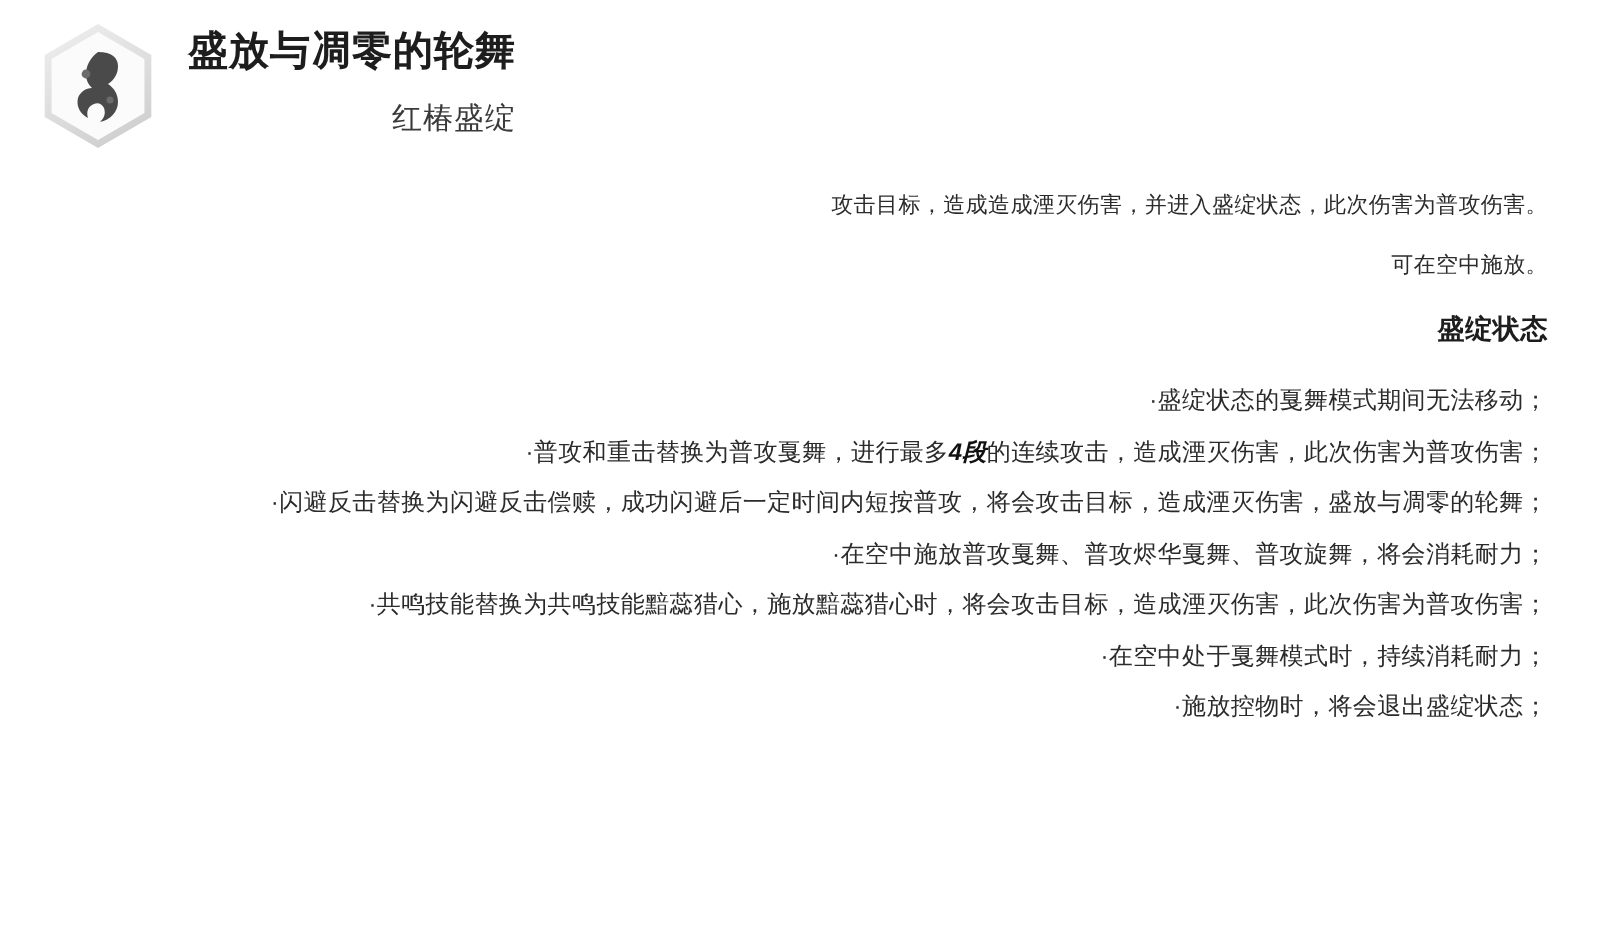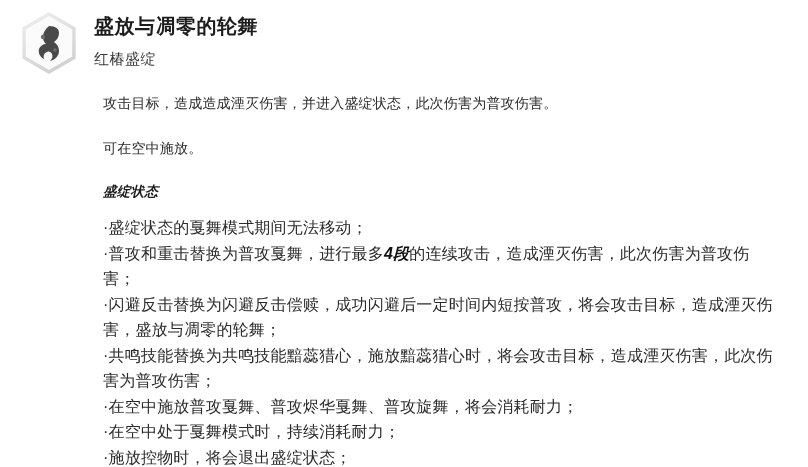--- a/index.html
+++ b/index.html
@@ -20,6 +20,7 @@
     height: 467px;
     box-sizing: border-box;
     padding: 10px 4px 0 14px;
+    text-align: right;
   }
   
   .header {

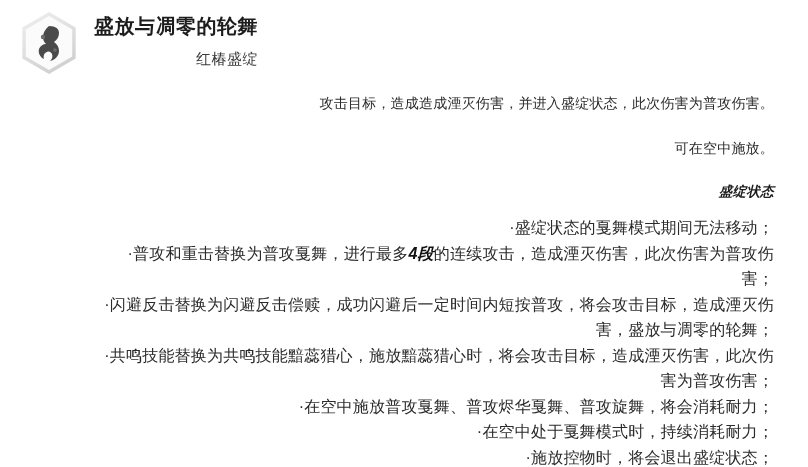--- a/index.html
+++ b/index.html
@@ -79,7 +79,7 @@
     padding-right: 10px;
   }
   .para {
-    font-size: 14px;
+    font-size: 11px;
     line-height: 26px;
     color: #2b2b2b;
     letter-spacing: 0.2px;

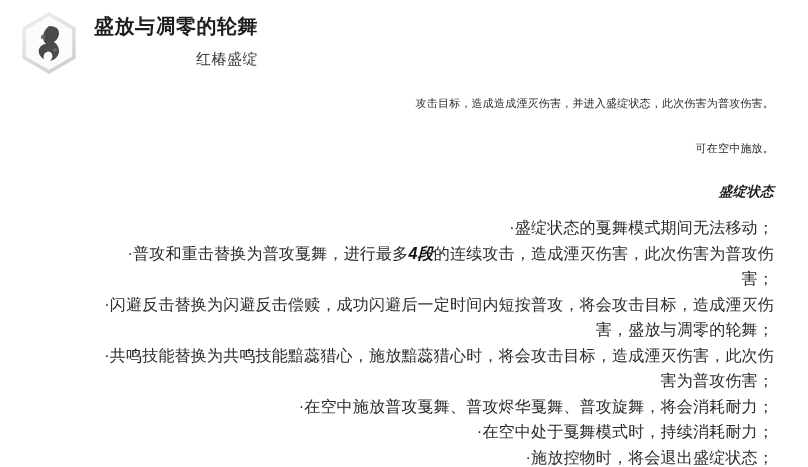--- a/index.html
+++ b/index.html
@@ -85,7 +85,7 @@
     letter-spacing: 0.2px;
   }
   .para.spaced {
-    margin-top: 19px;
+    margin-top: 4px;
   }
   .state-heading {
     margin-top: 22px;

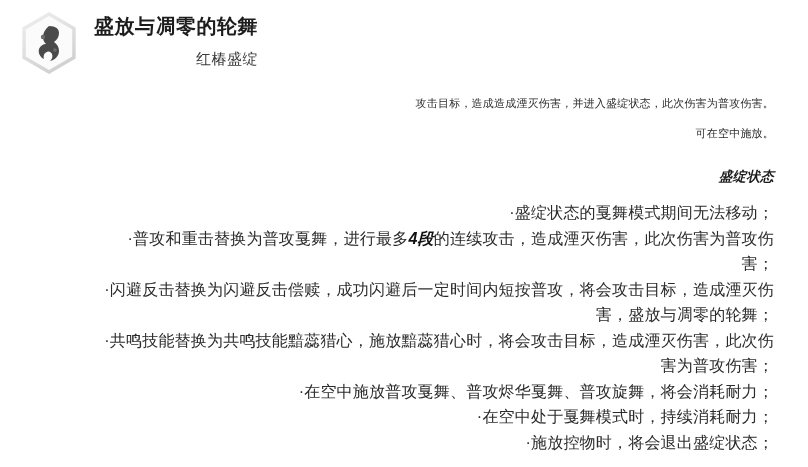--- a/index.html
+++ b/index.html
@@ -88,12 +88,11 @@
     margin-top: 4px;
   }
   .state-heading {
-    margin-top: 22px;
+    margin-top: 10px;
     font-size: 13.5px;
     font-weight: bold;
     color: #1d1d1d;
     letter-spacing: 0.3px;
-    font-style: italic;
   }
   .bullets {
     margin-top: 14px;

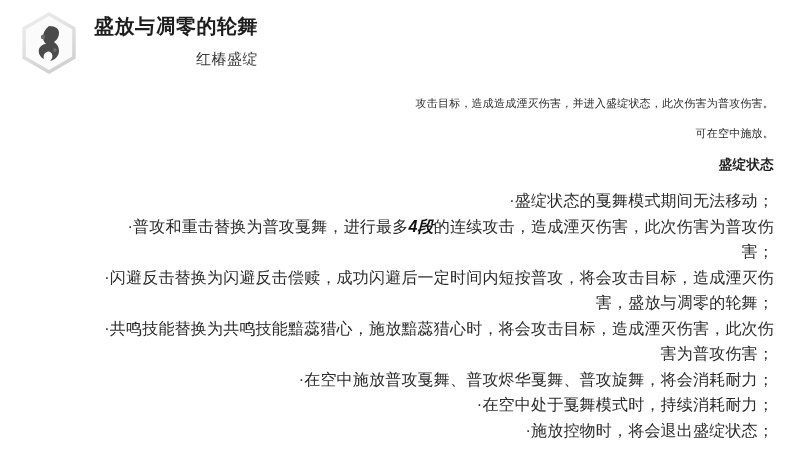--- a/index.html
+++ b/index.html
@@ -98,7 +98,7 @@
     margin-top: 14px;
   }
   .bullet {
-    font-size: 16px;
+    font-size: 12px;
     line-height: 25.5px;
     color: #2b2b2b;
     letter-spacing: 0.2px;

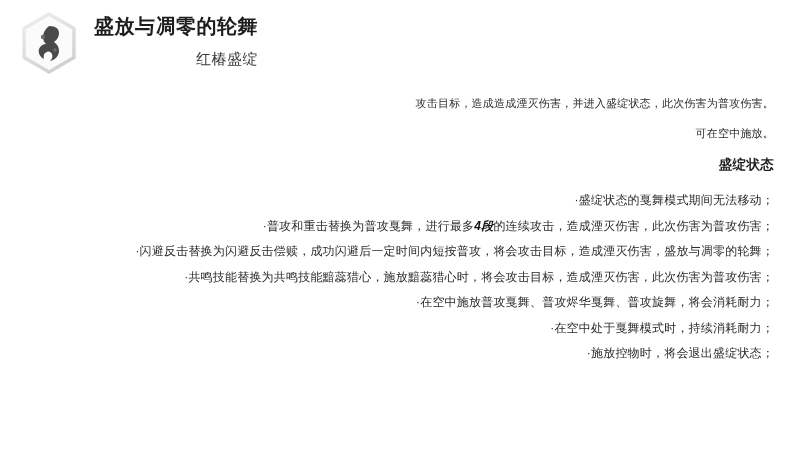--- a/index.html
+++ b/index.html
@@ -145,8 +145,8 @@
       <div class="bullet">·盛绽状态的戛舞模式期间无法移动；</div>
       <div class="bullet">·普攻和重击替换为普攻戛舞，进行最多<span class="hl">4段</span>的连续攻击，造成湮灭伤害，此次伤害为普攻伤害；</div>
       <div class="bullet">·闪避反击替换为闪避反击偿赎，成功闪避后一定时间内短按普攻，将会攻击目标，造成湮灭伤害，盛放与凋零的轮舞；</div>
+      <div class="bullet">·在空中施放普攻戛舞、普攻烬华戛舞、普攻旋舞，将会消耗耐力；</div>
       <div class="bullet">·共鸣技能替换为共鸣技能黯蕊猎心，施放黯蕊猎心时，将会攻击目标，造成湮灭伤害，此次伤害为普攻伤害；</div>
-      <div class="bullet">·在空中施放普攻戛舞、普攻烬华戛舞、普攻旋舞，将会消耗耐力；</div>
       <div class="bullet">·在空中处于戛舞模式时，持续消耗耐力；</div>
       <div class="bullet">·施放控物时，将会退出盛绽状态；</div>
 

